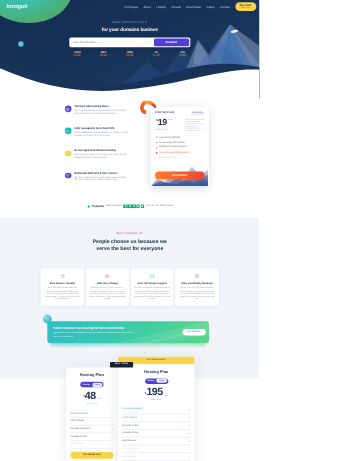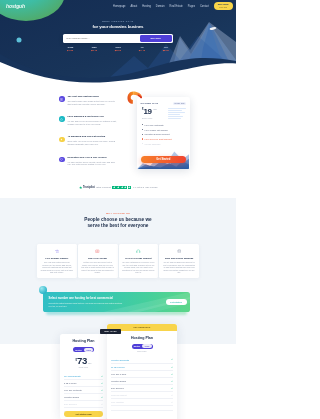--- a/index.html
+++ b/index.html
@@ -492,7 +492,7 @@
       </div>
       <div class="pprice">
         <span class="cur">$</span>
-        <span class="amt">73</span>
+        <span class="amt">48</span>
         <span class="per">/mo</span>
       </div>
       <div class="psub">billed yearly</div>

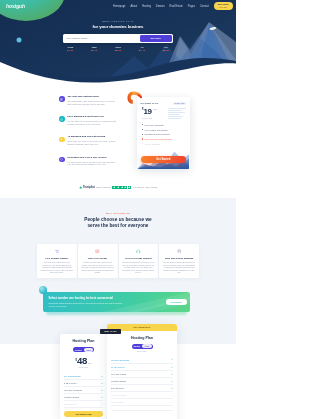--- a/index.html
+++ b/index.html
@@ -556,6 +556,11 @@
         <span>Monthly</span>
         <span class="on">Yearly</span>
       </div>
+      <div class="pprice">
+        <span class="cur">$</span>
+        <span class="amt">195</span>
+        <span class="per">/mo</span>
+      </div>
       <div class="psub">billed yearly</div>
       <ul class="flist">
         <li class="hl">

